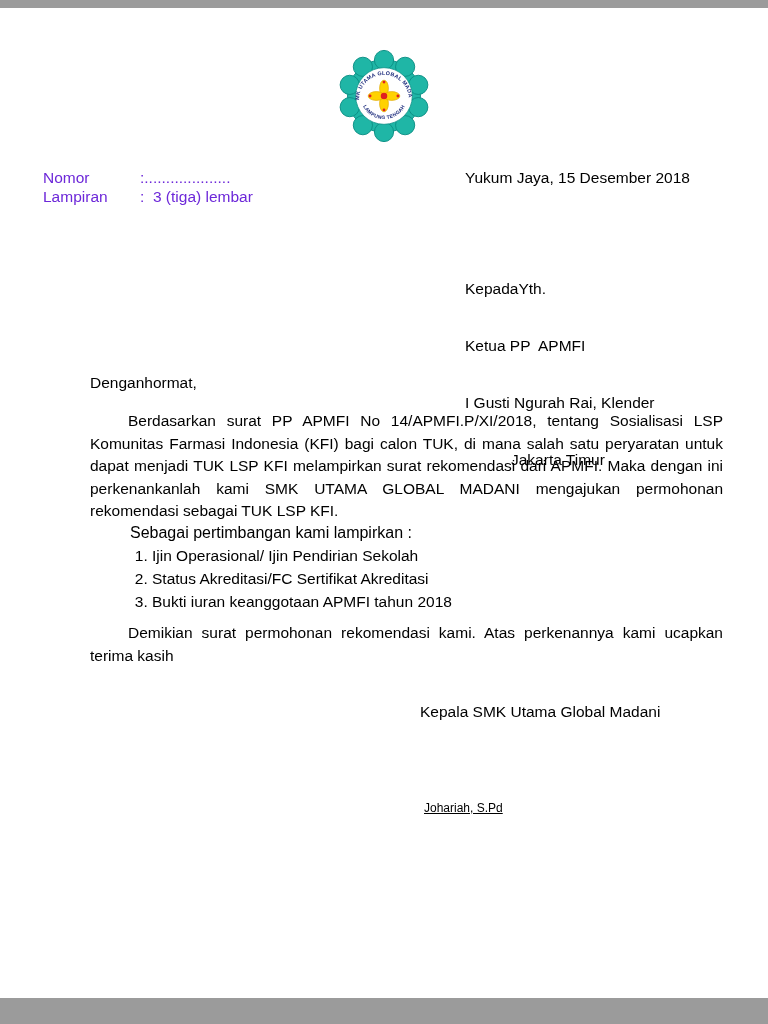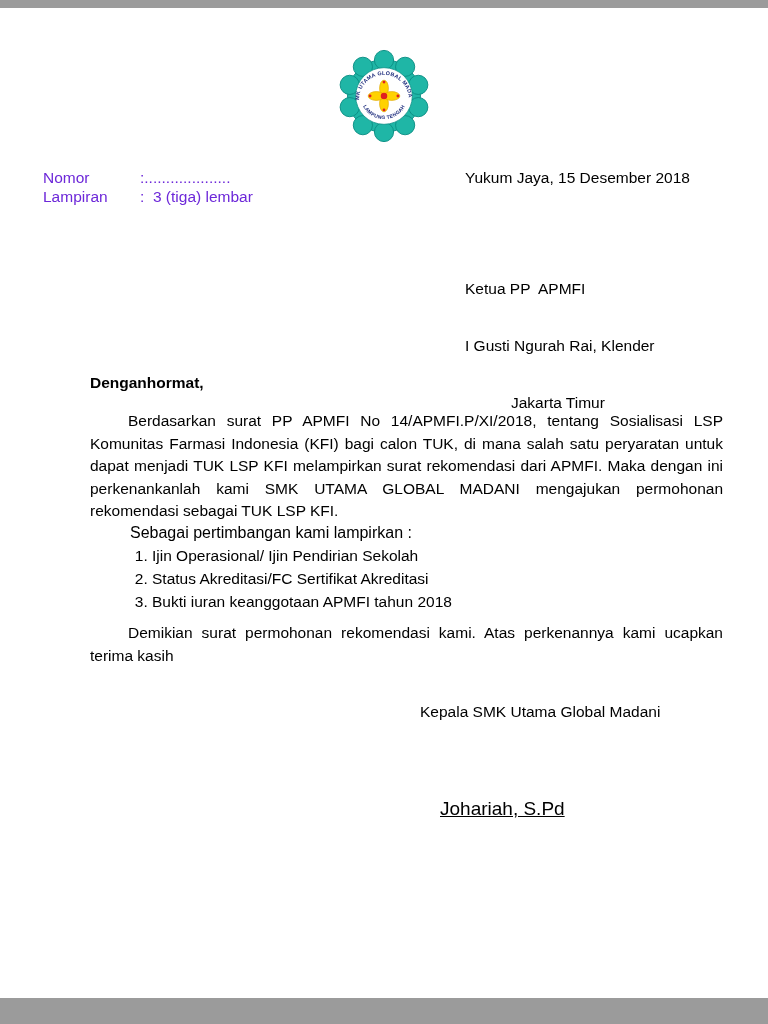--- a/index.html
+++ b/index.html
@@ -170,6 +170,7 @@
     <div class="date-line">Yukum Jaya, 15 Desember 2018</div>
 
     <div class="recipient">
+      <div>KepadaYth.</div>
       <div>Ketua PP  APMFI</div>
       <div>I Gusti Ngurah Rai, Klender</div>
       <div class="city">Jakarta Timur</div>

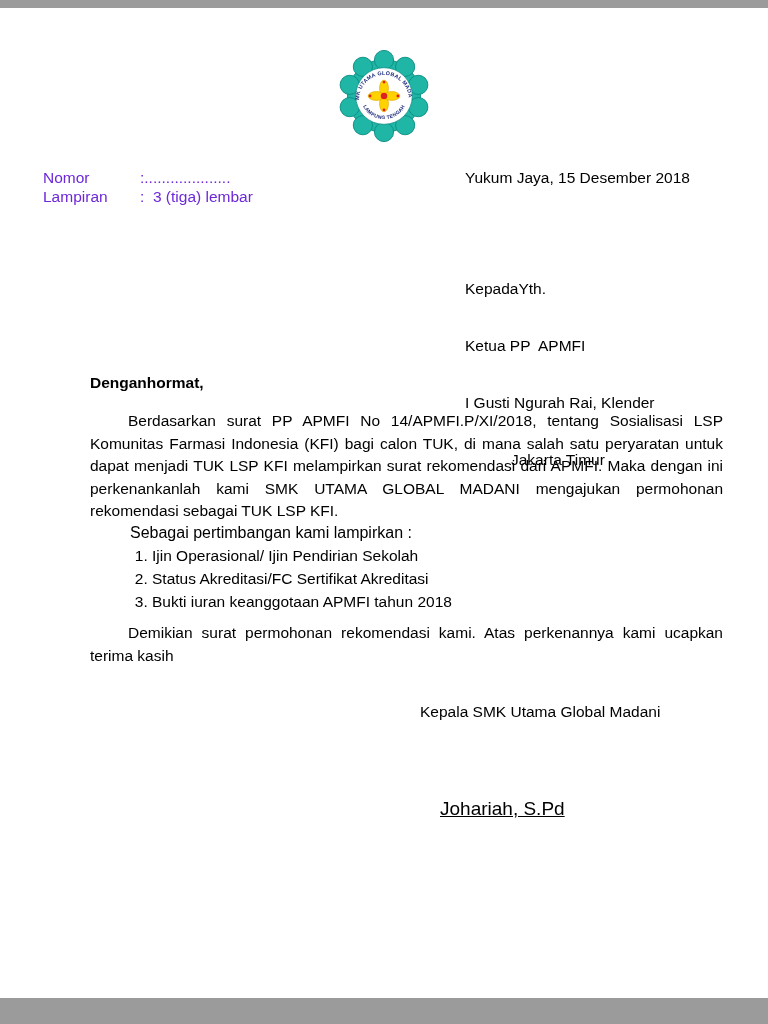--- a/index.html
+++ b/index.html
@@ -64,7 +64,6 @@
     top: 365px; left: 90px;
     font-size: 15.5px; line-height: 19px;
     color: #000;
-    font-weight: bold;
   }
 
   .para {

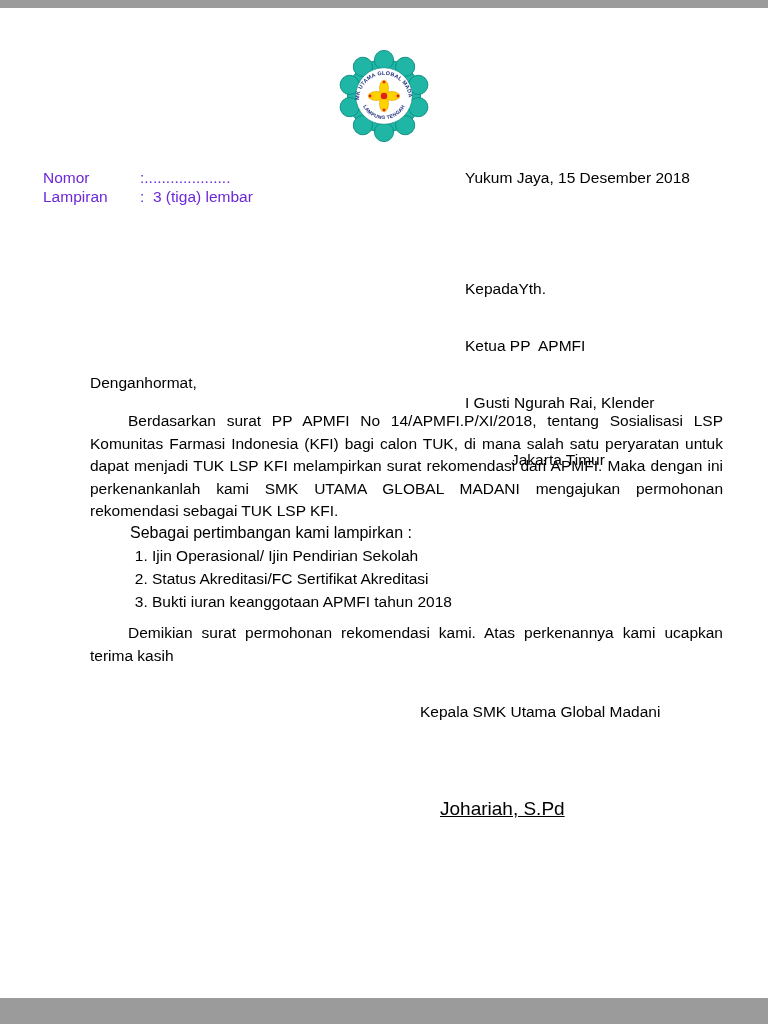--- a/index.html
+++ b/index.html
@@ -102,8 +102,8 @@
   }
   .sig-name {
     position: absolute;
-    top: 791px; left: 440px;
-    font-size: 19px; line-height: 19px;
+    top: 791px; left: 424px;
+    font-size: 12px; line-height: 19px;
     color: #000;
     text-decoration: underline;
   }

